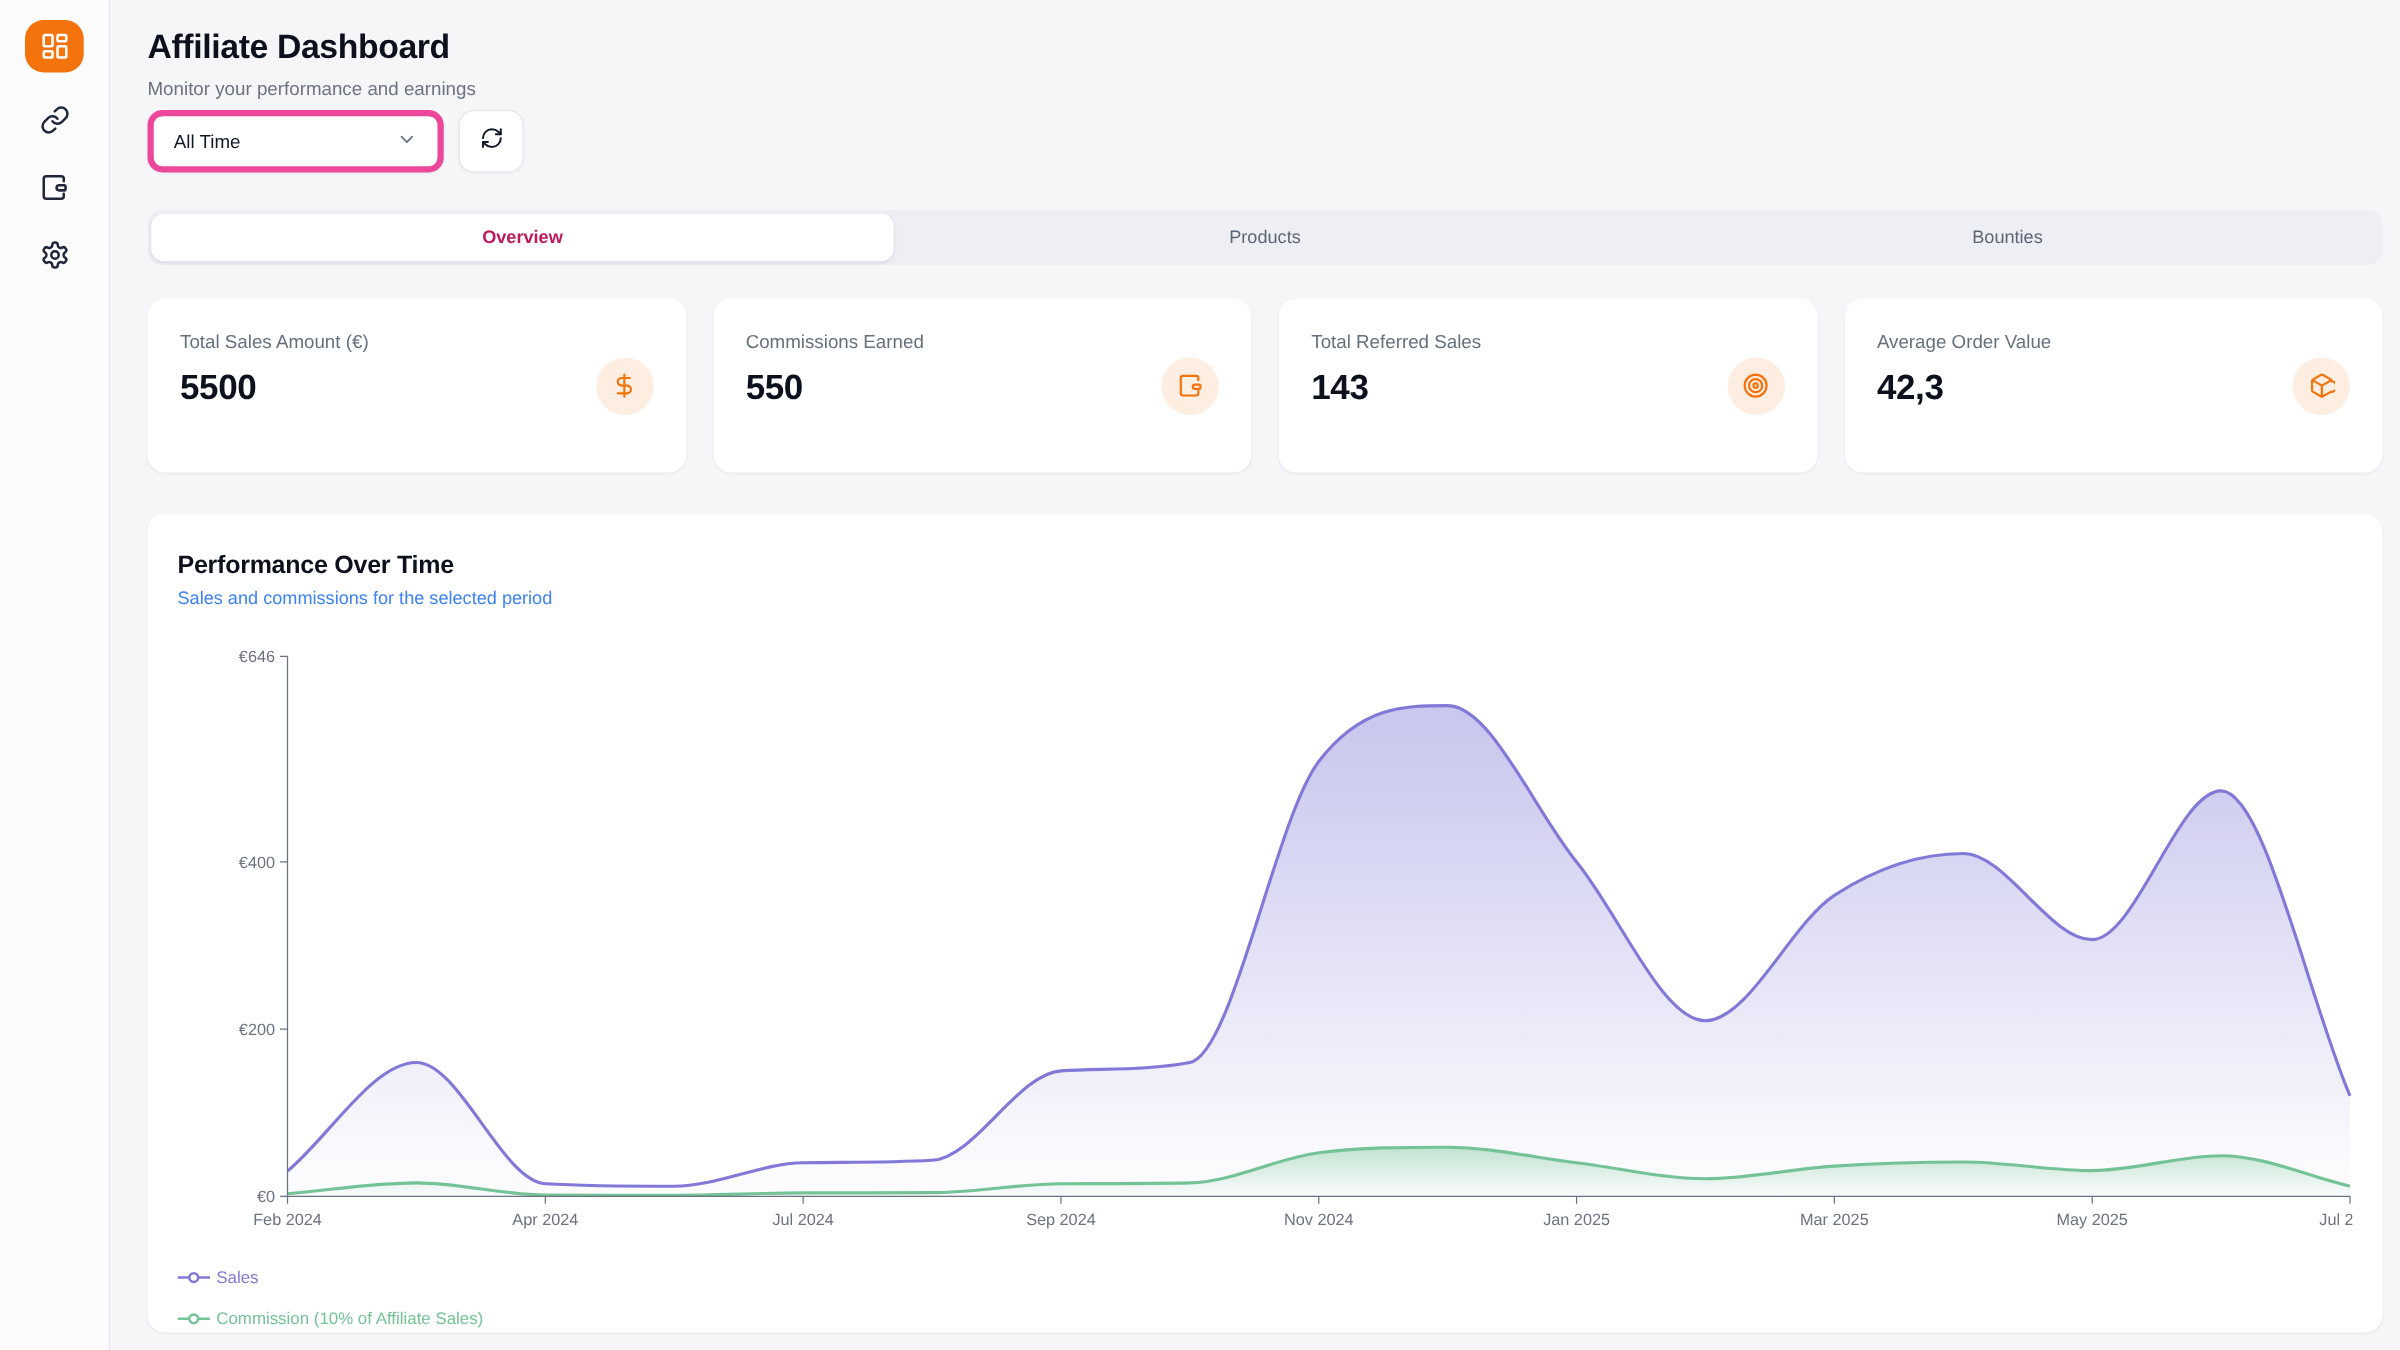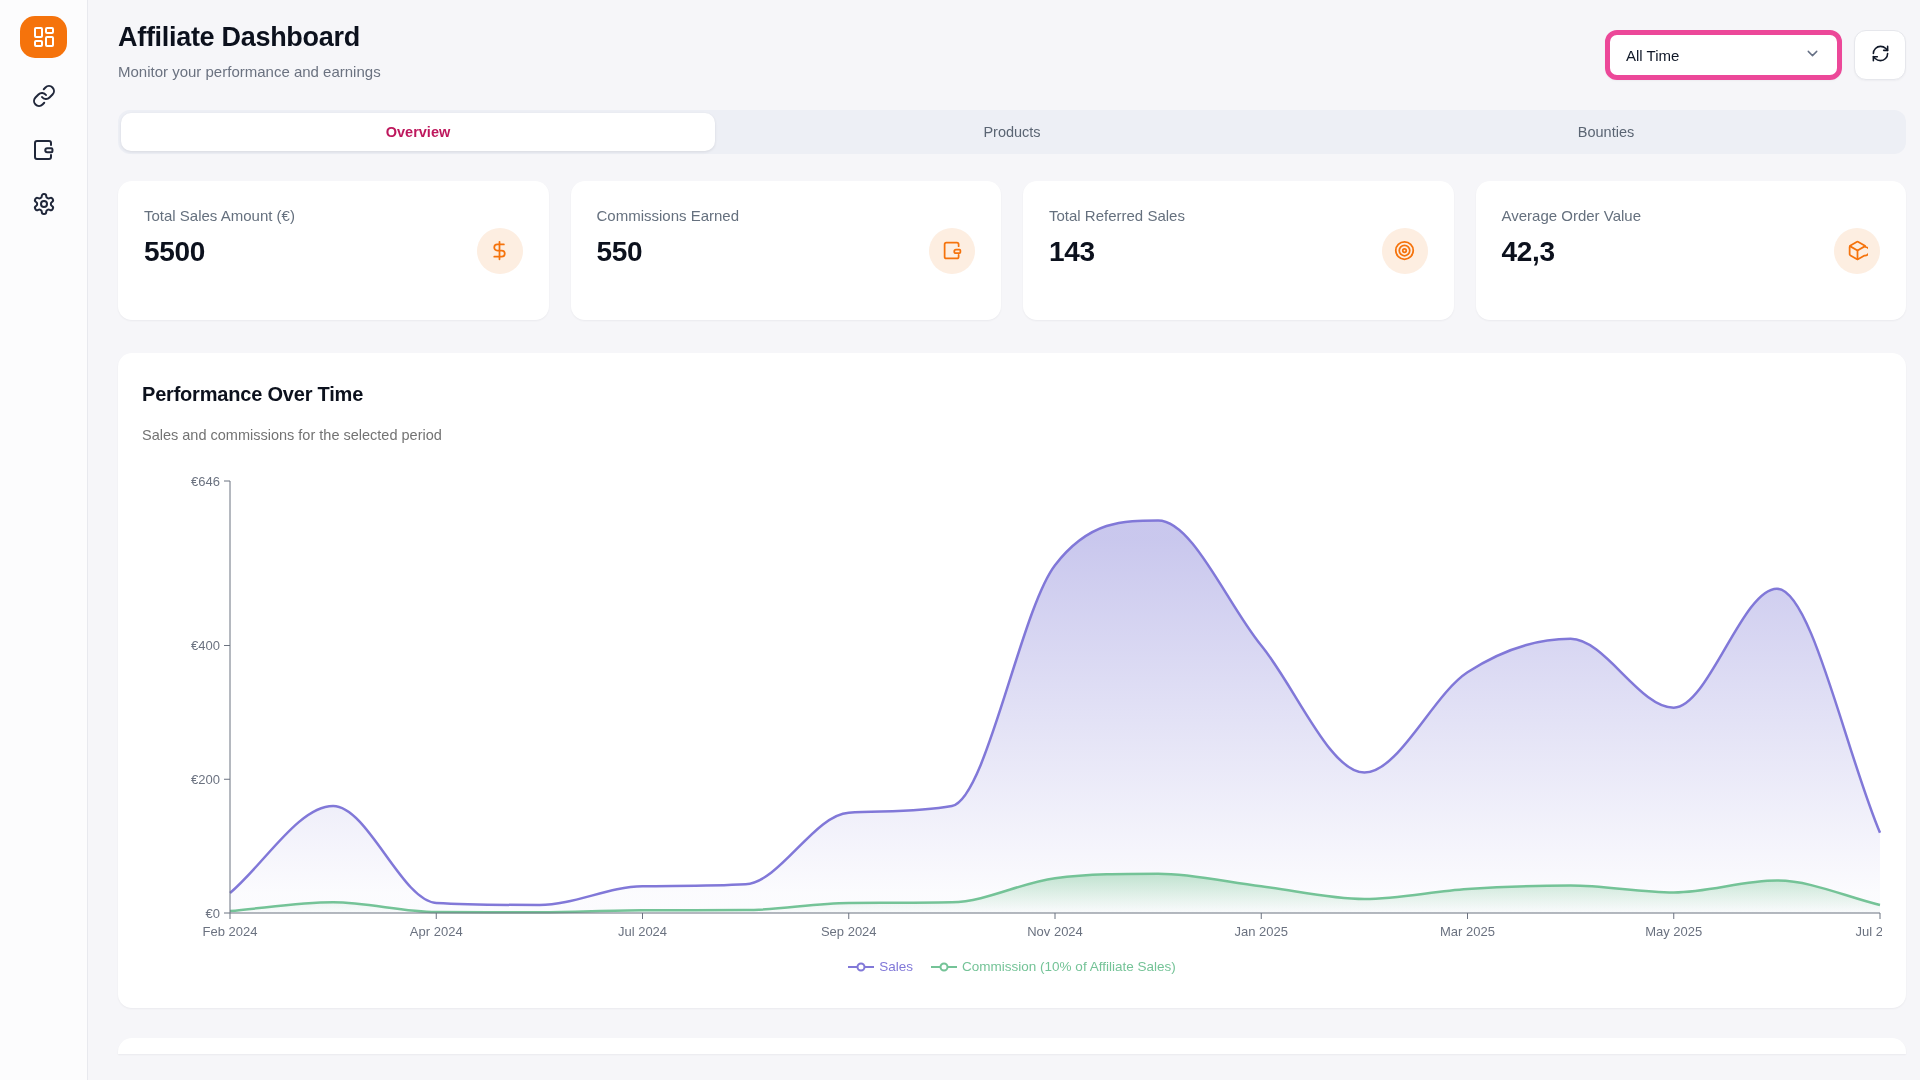--- a/index.html
+++ b/index.html
@@ -16,7 +16,7 @@
 
   
   .main { flex:1; padding:22px 14px 0 30px; }
-  .header-row { display:flex; justify-content:space-between; align-items:flex-start; }
+  .header-row { display:flex; justify-content:space-between; align-items:flex-start;flex-direction:column; }
   .page-title { font-size:27px; font-weight:700; letter-spacing:-.3px; }
   .page-subtitle { font-size:15px; color:#6b7280; margin-top:10px; }
   .controls { display:flex; gap:12px; margin-top:8px; }

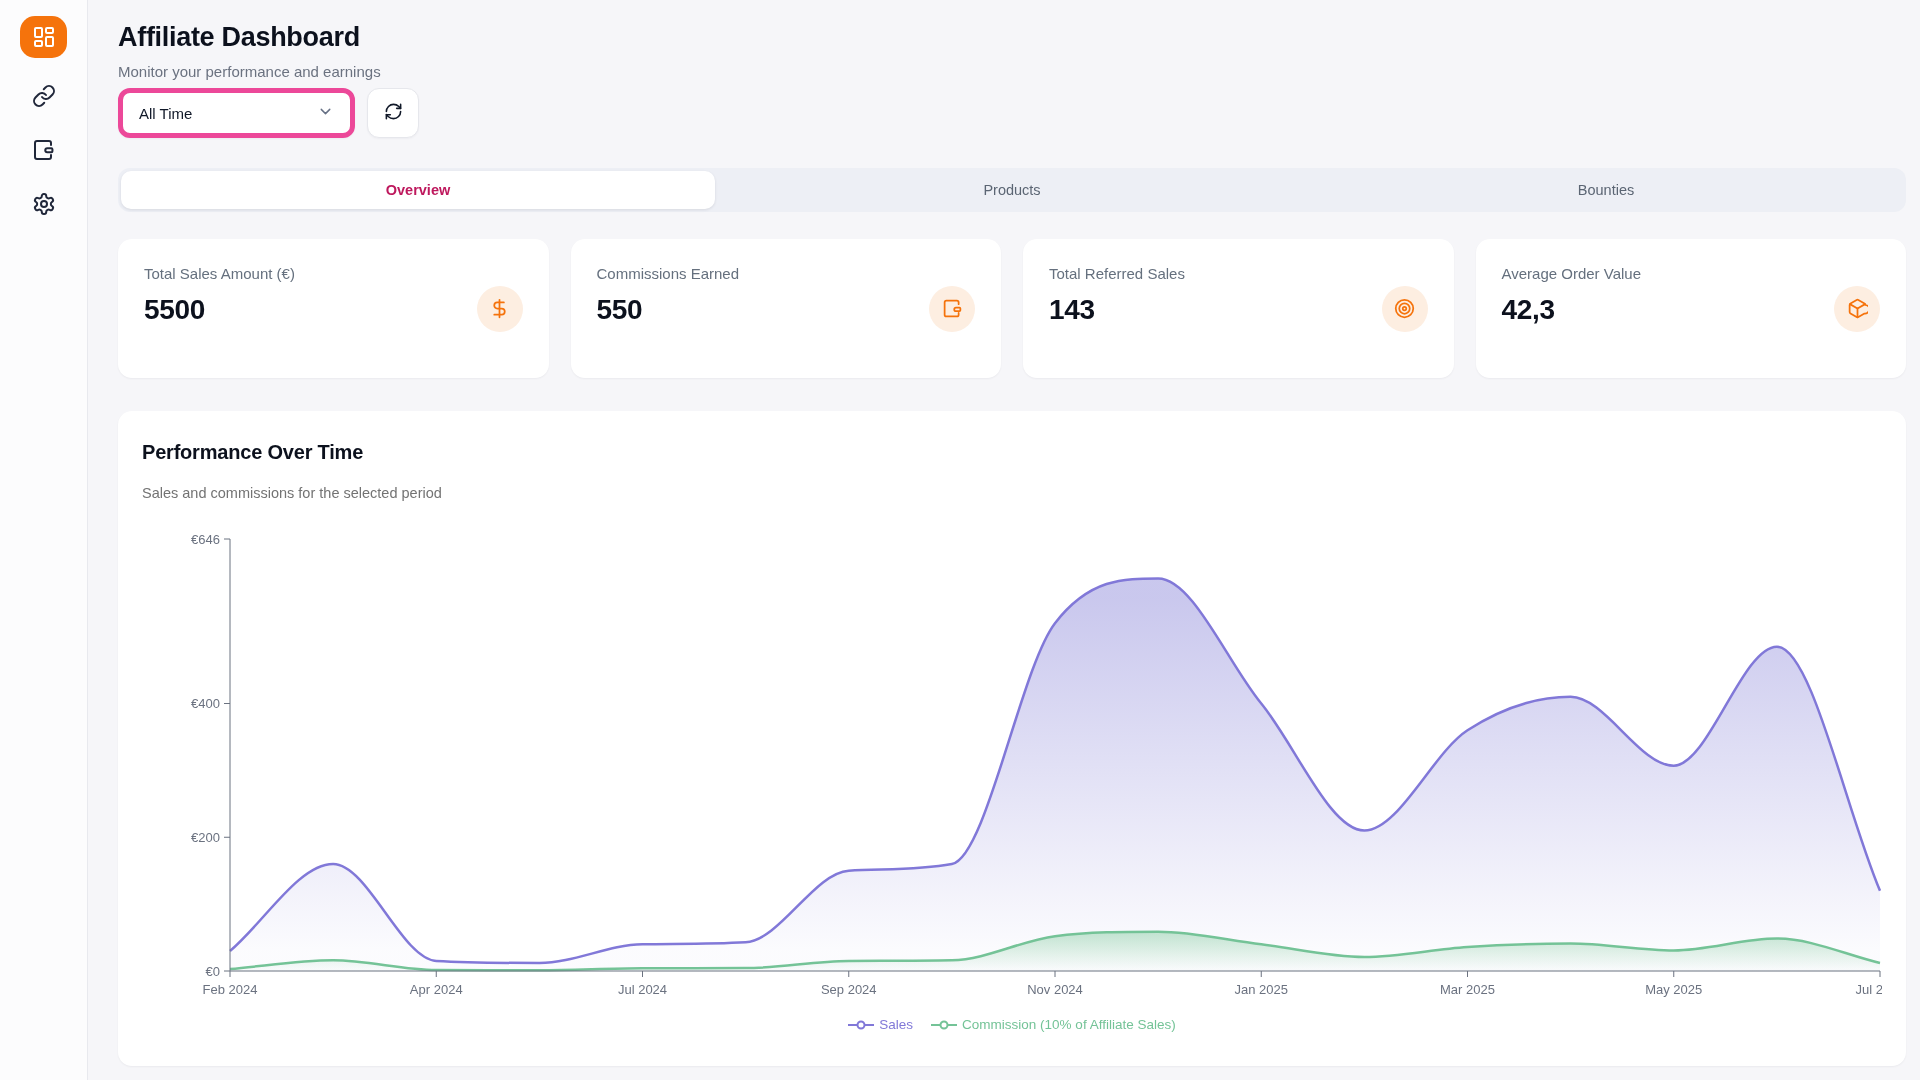--- a/index.html
+++ b/index.html
@@ -46,7 +46,7 @@
   .chart-card { background:#fff; border-radius:14px; margin-top:33px; padding:30px 24px 20px 24px;
                 height:655px; box-shadow:0 1px 2px rgba(16,24,40,.05); }
   .chart-title { font-size:20px; font-weight:700; letter-spacing:-.2px; }
-  .chart-subtitle { font-size:14.5px; color:#737373; margin-top:21px; }
+  .chart-subtitle { font-size:14.5px; color:#3b82f6; margin-top:7px; }
   .chart-wrap { margin-top:22px; }
   .legend { display:flex; justify-content:center; gap:18px; margin-top:10px; font-size:13.5px; }
   .legend-item { display:flex; align-items:center; gap:5px; }

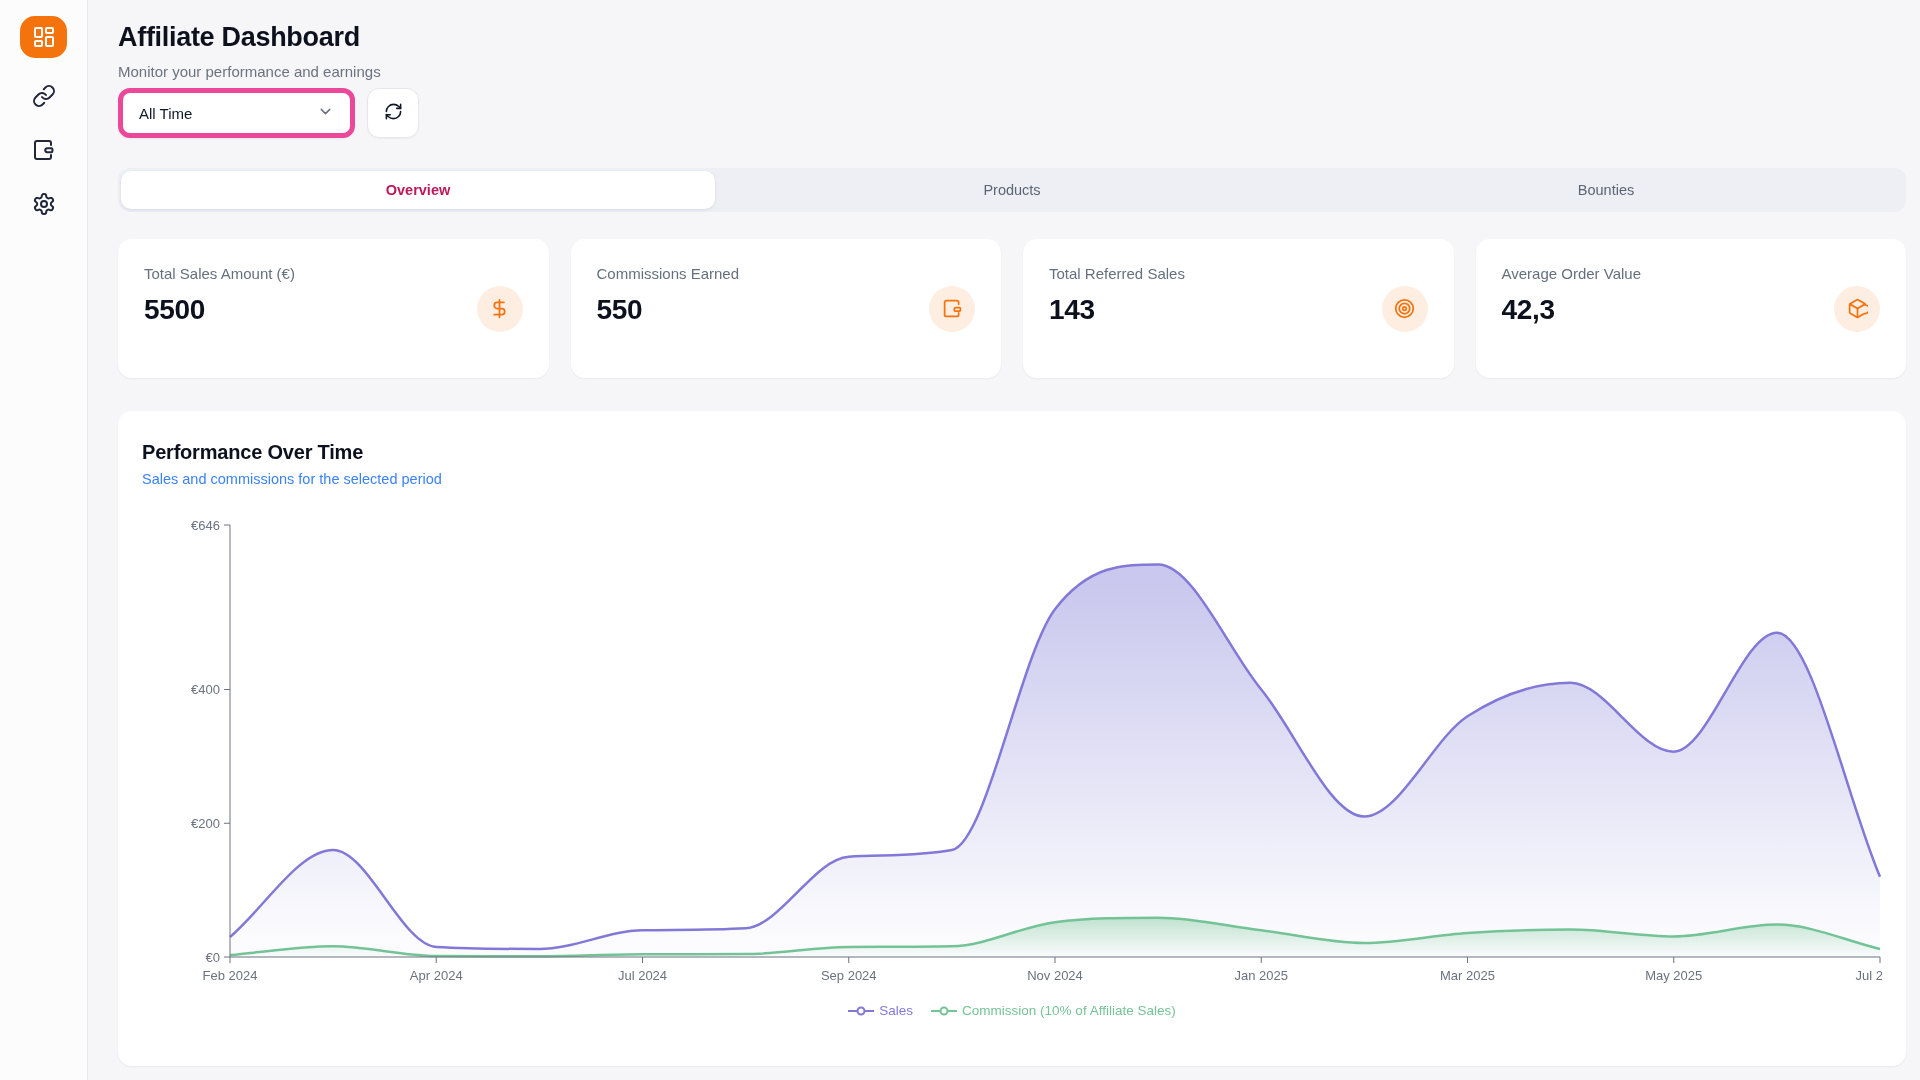--- a/index.html
+++ b/index.html
@@ -48,7 +48,7 @@
   .chart-title { font-size:20px; font-weight:700; letter-spacing:-.2px; }
   .chart-subtitle { font-size:14.5px; color:#3b82f6; margin-top:7px; }
   .chart-wrap { margin-top:22px; }
-  .legend { display:flex; justify-content:center; gap:18px; margin-top:10px; font-size:13.5px; }
+  .legend { display:flex; justify-content:center; gap:18px; margin-top:20px; font-size:13.5px;flex-direction:column; }
   .legend-item { display:flex; align-items:center; gap:5px; }
 
   

